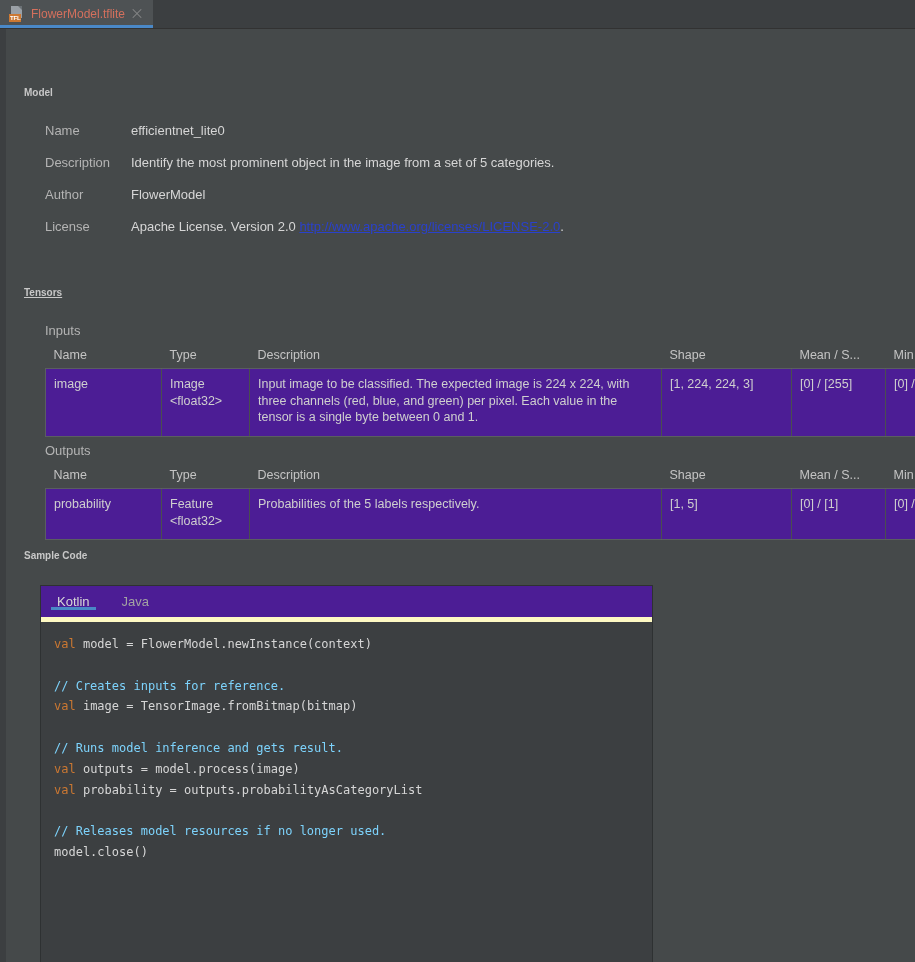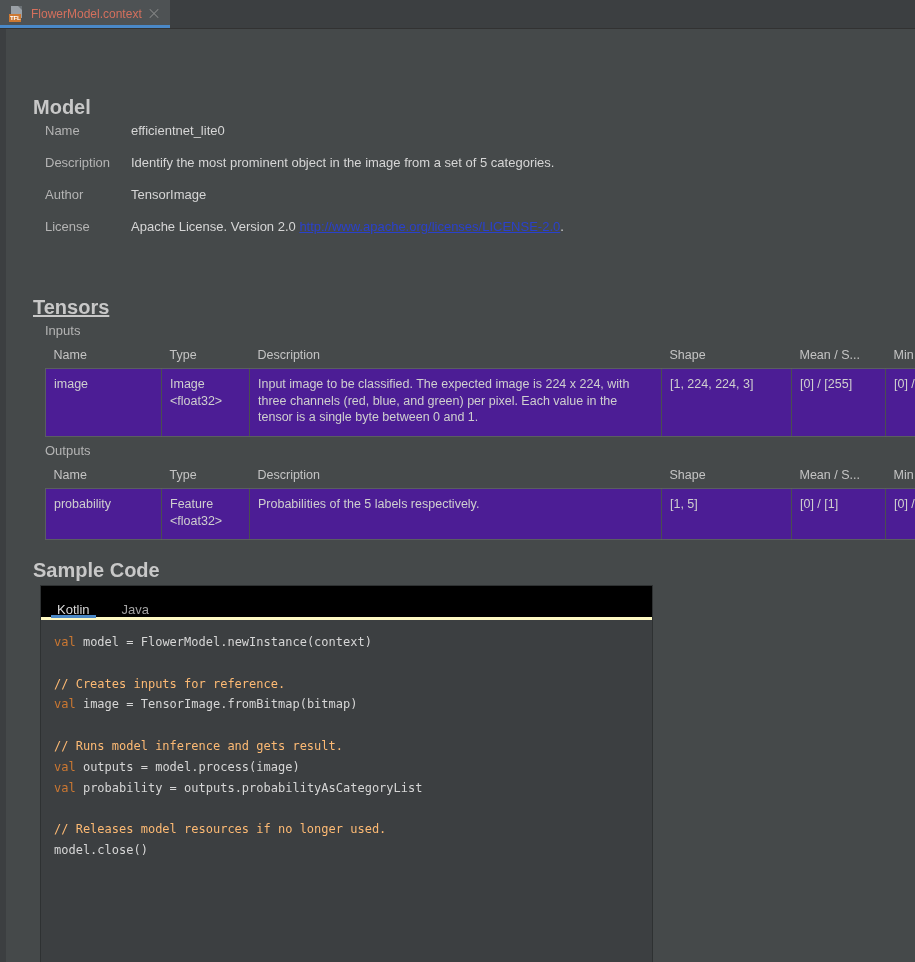--- a/index.html
+++ b/index.html
@@ -254,7 +254,7 @@
       <span class="fold"></span>
       <span class="badge">TFL</span>
     </span>
-    <span class="tab-title">FlowerModel.context</span>
+    <span class="tab-title">FlowerModel.tflite</span>
     <span class="tab-close"></span>
   </div>
 </div>

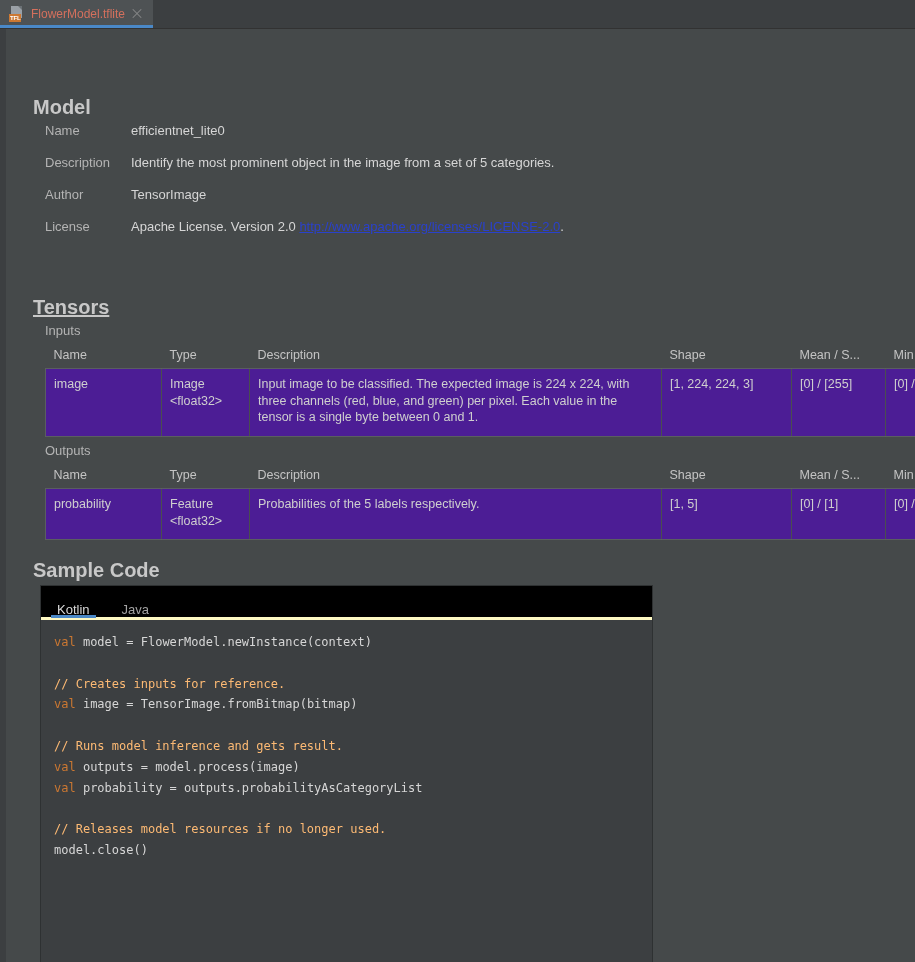--- a/index.html
+++ b/index.html
@@ -114,10 +114,10 @@
   }
 
   h2.section {
-    font-size: 20px;
+    font-size: 10px;
     font-weight: bold;
     color: #c8c8c8;
-    margin: 9px;
+    margin: 0;
     padding: 0;
   }
   .sec-model   { position: absolute; left: 18px; top: 58px; }

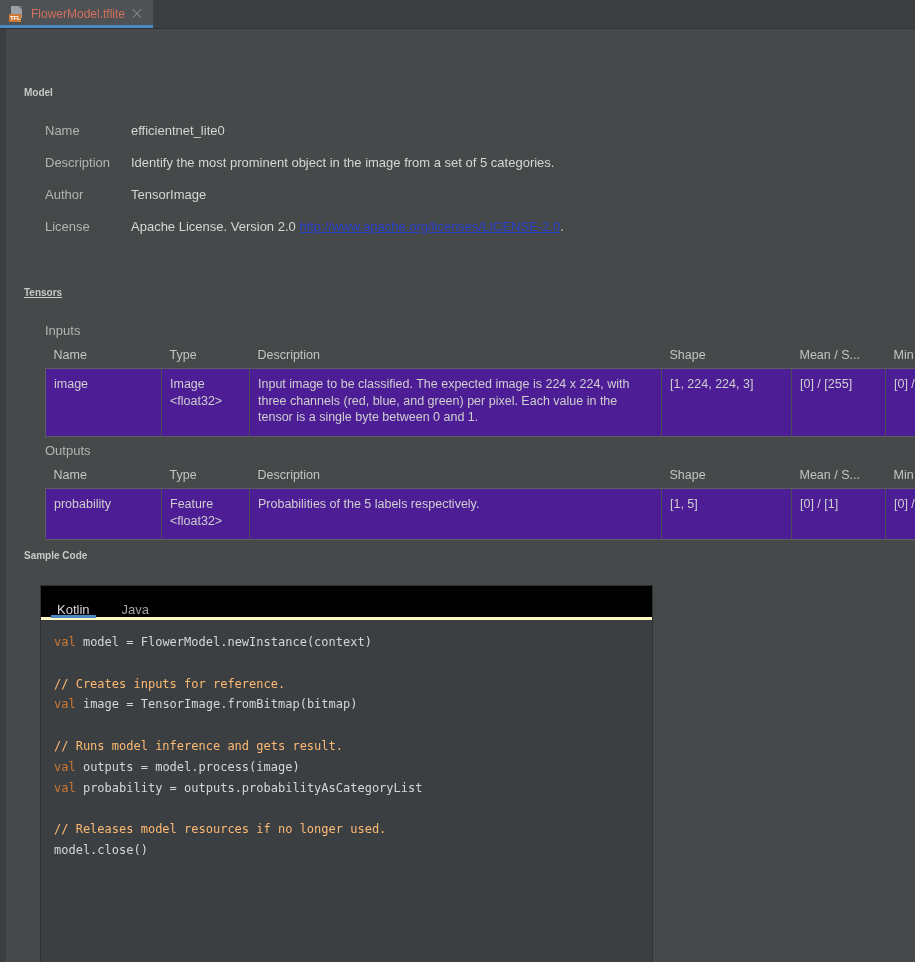--- a/index.html
+++ b/index.html
@@ -276,7 +276,7 @@
       </div>
       <div class="kv">
         <div class="k">Author</div>
-        <div class="v">TensorImage</div>
+        <div class="v">FlowerModel</div>
       </div>
       <div class="kv">
         <div class="k">License</div>

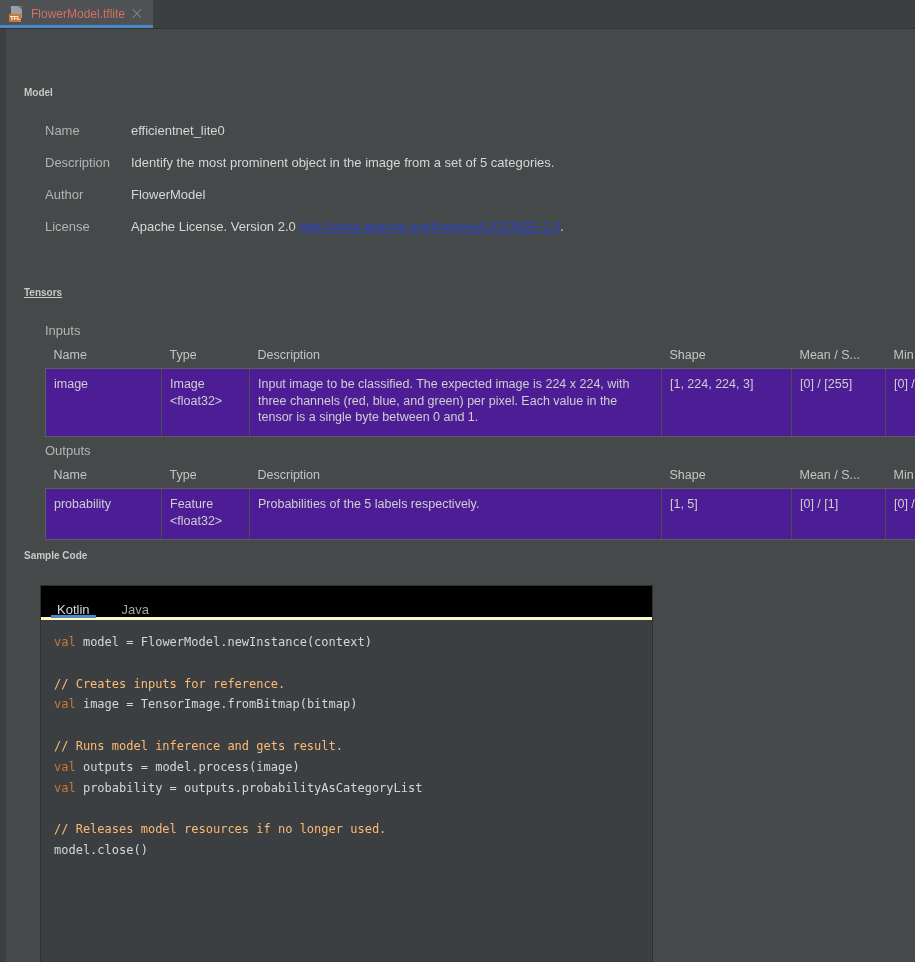--- a/index.html
+++ b/index.html
@@ -207,9 +207,9 @@
   .code-tabs {
     display: flex;
     height: 31px;
-    align-items: flex-end;
-    background: #000000;
-    border-bottom: 3px solid #fef9c3;
+    align-items: center;
+    background: #4c1d95;
+    border-bottom: 5px solid #fef9c3;
   }
   .code-tab {
     display: flex;

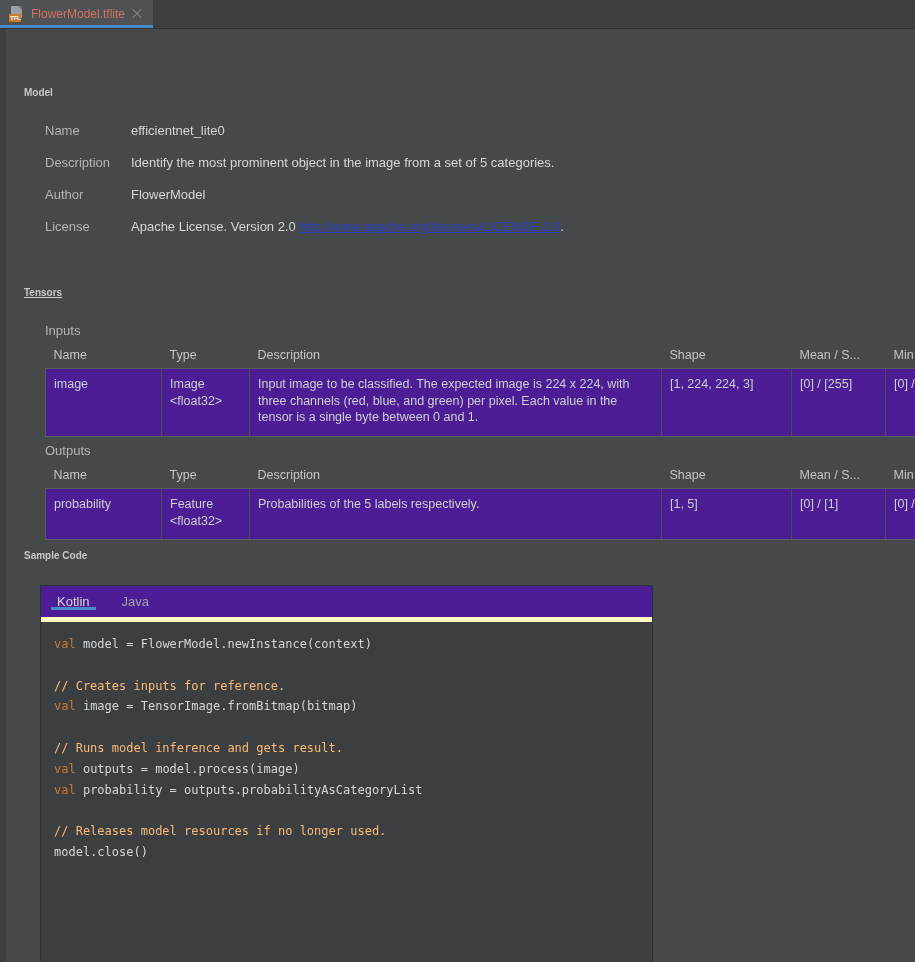--- a/index.html
+++ b/index.html
@@ -239,7 +239,7 @@
     overflow: hidden;
   }
   .code-body .kw  { color: #cc7832; }
-  .code-body .cm  { color: #fdba74; }
+  .code-body .cm  { color: #7dd3fc; }
   .code-body .tx  { color: #d6d6d6; }
   .code-body .blank { display: block; height: 20.8px; }
   .code-line { display: block; }

